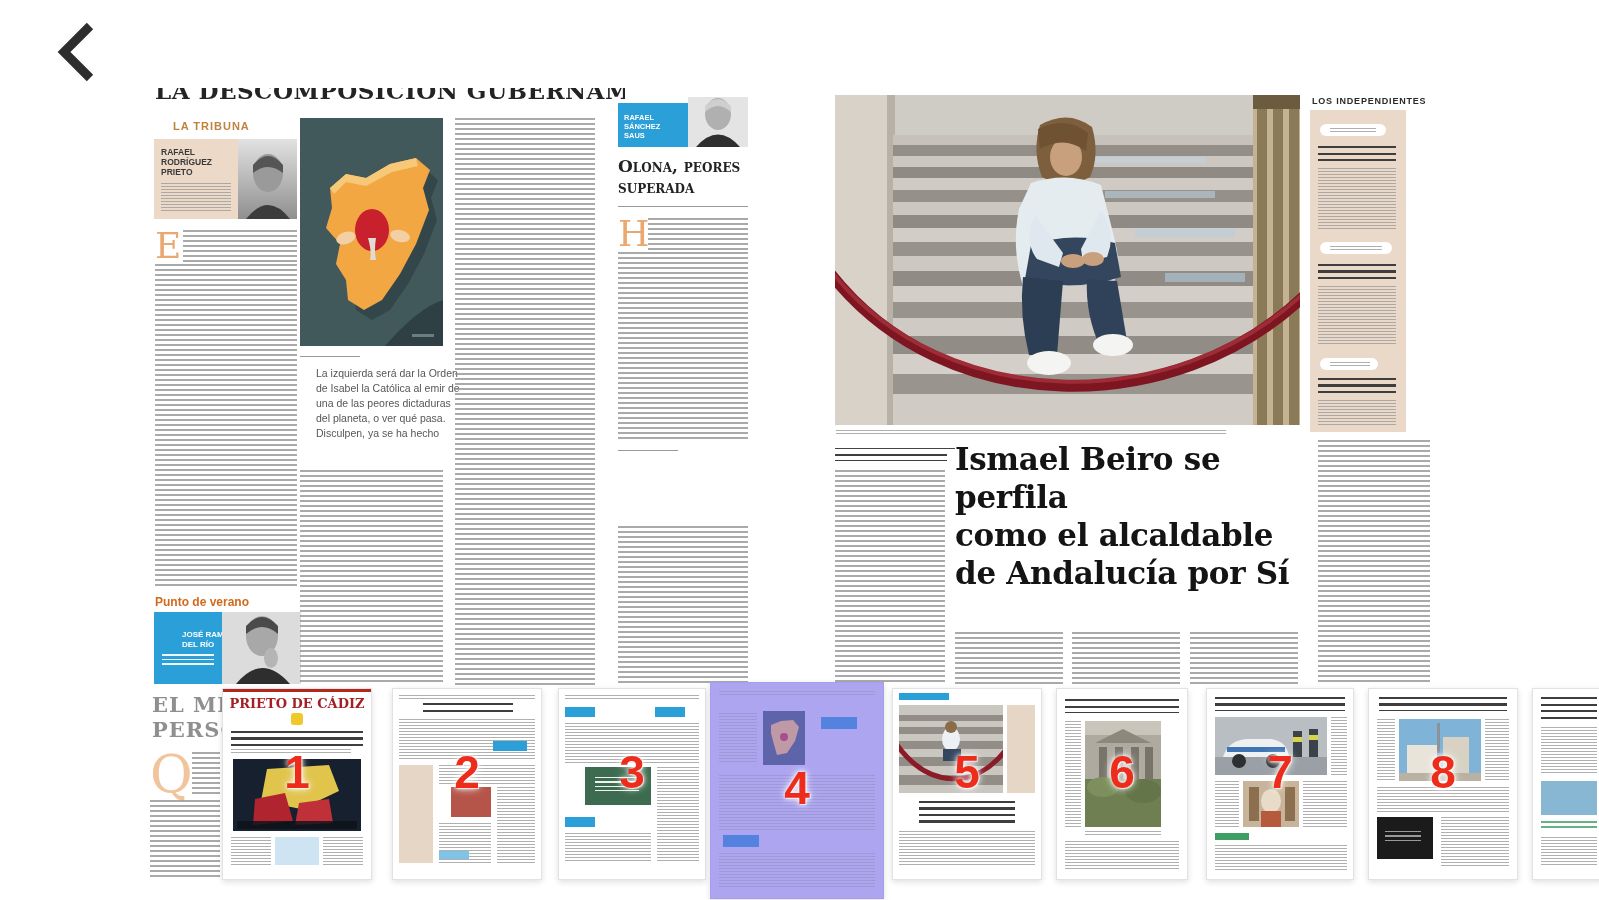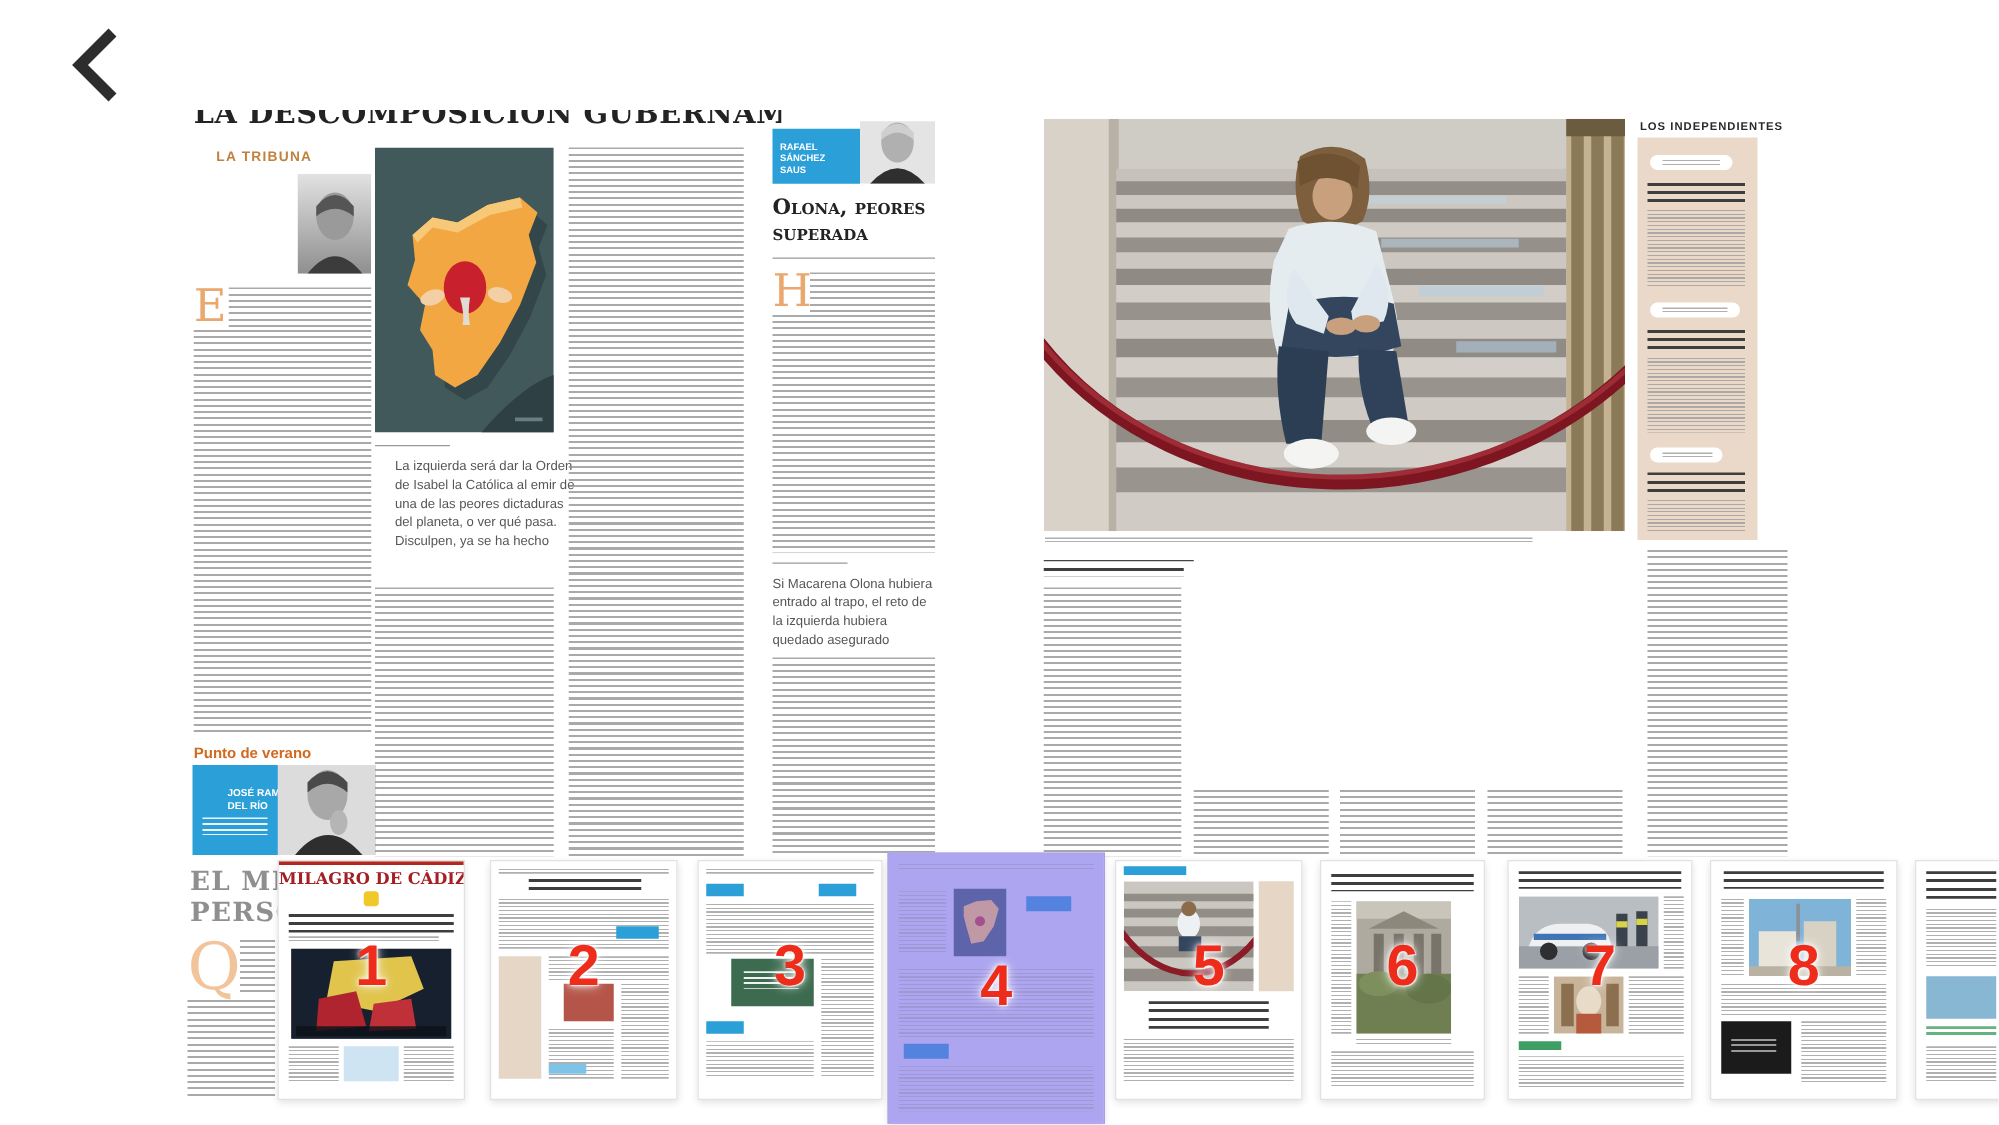--- a/index.html
+++ b/index.html
@@ -42,6 +42,10 @@
 
     <div class="abs" style="left:23px;top:32px;font:700 11px 'Liberation Sans',sans-serif;letter-spacing:1px;color:#c0823f;">LA TRIBUNA</div>
 
+    <div class="abs" style="left:4px;top:51px;width:84px;height:80px;background:#ecd9c8;">
+      <div style="position:absolute;left:7px;top:8px;width:70px;font:700 8.5px/10px 'Liberation Sans',sans-serif;color:#3a3a3a;">RAFAEL RODRÍGUEZ PRIETO</div>
+      <div class="tls" style="left:7px;top:44px;width:70px;height:30px;"></div>
+    </div>
     <div class="abs" style="left:88px;top:51px;width:59px;height:80px;overflow:hidden;">
       <svg width="59" height="80" viewBox="0 0 59 80">
         <rect width="59" height="80" fill="#c9c9c9"></rect>

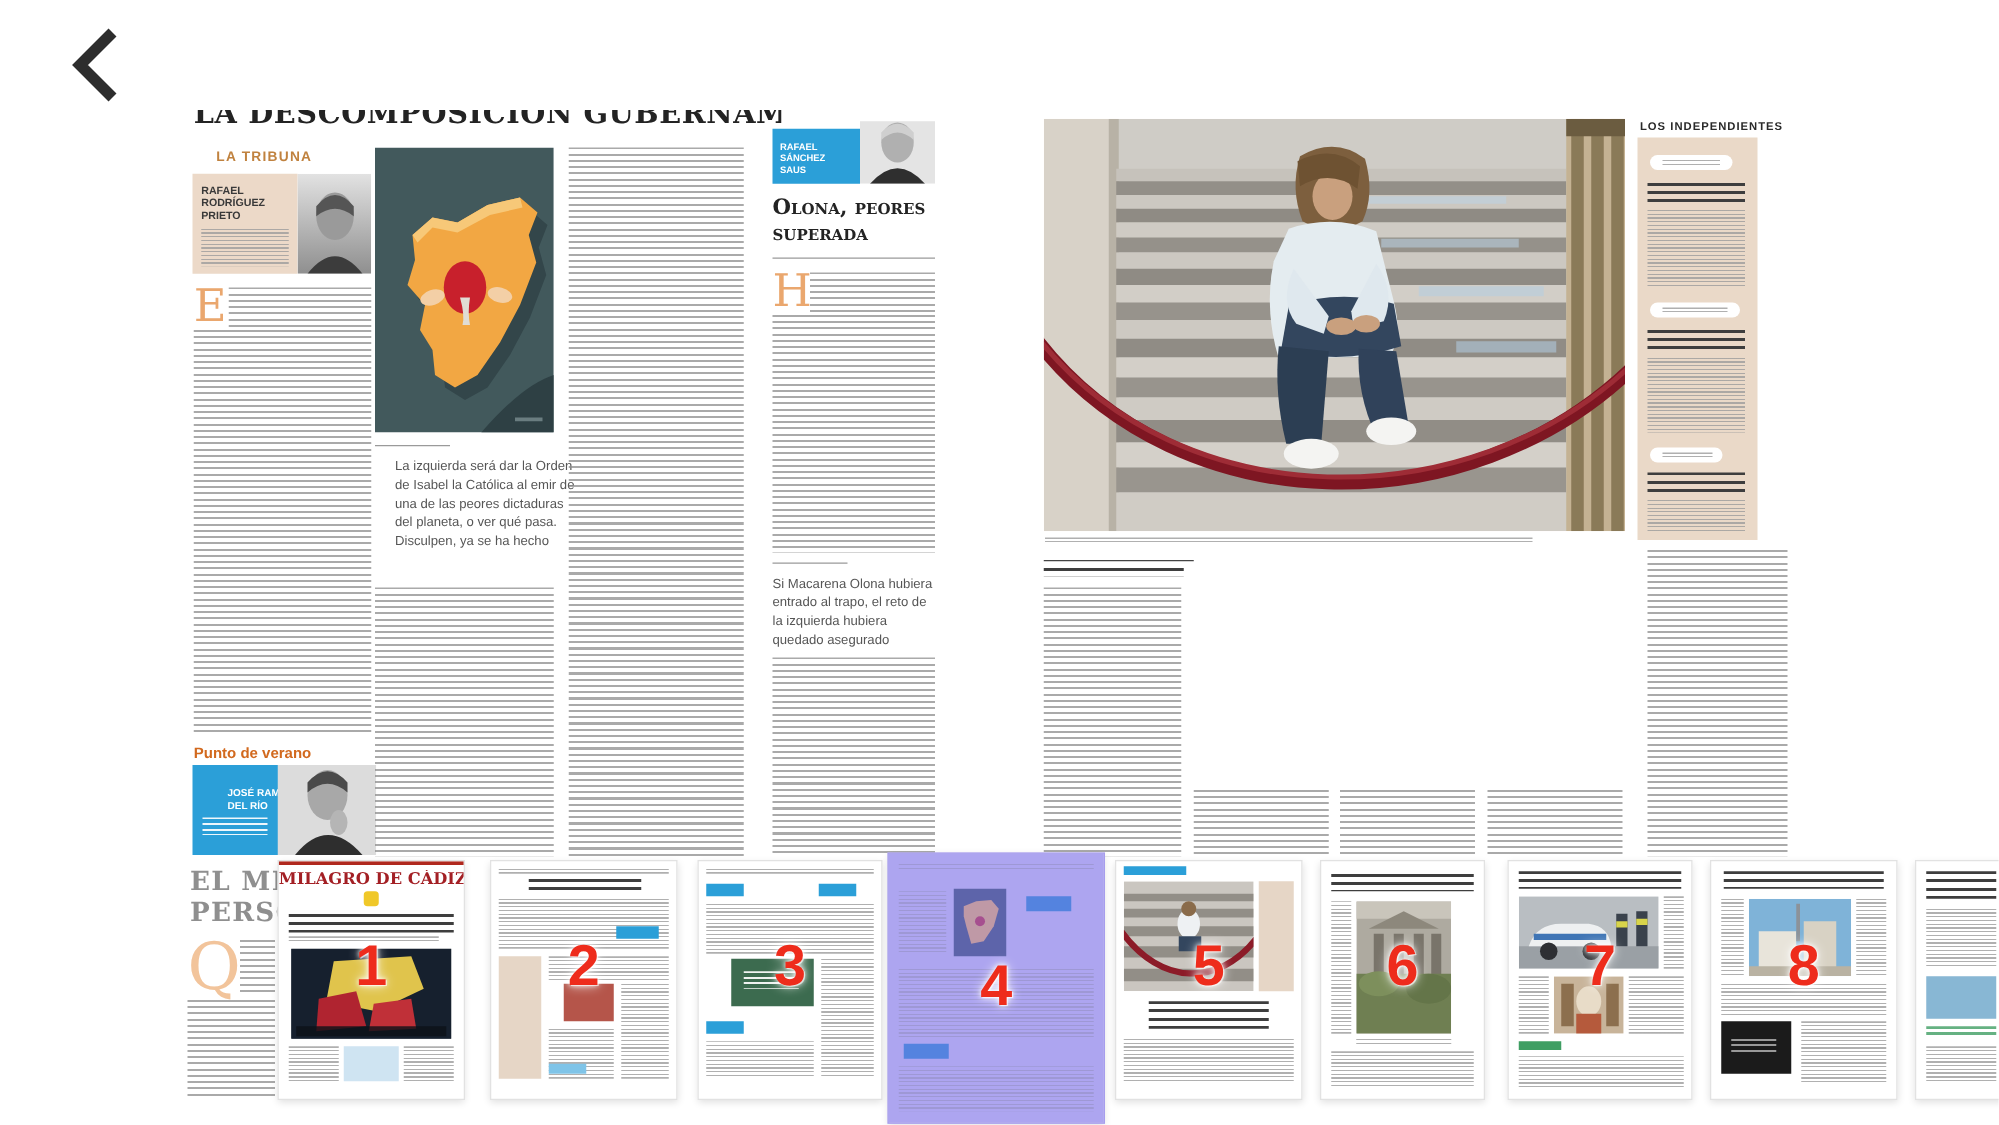--- a/index.html
+++ b/index.html
@@ -114,7 +114,6 @@
     <div class="tl" style="left:498px;top:130px;width:100px;height:32px;"></div>
     <div class="tl" style="left:468px;top:164px;width:130px;height:190px;"></div>
     <div class="rule" style="left:468px;top:362px;width:60px;"></div>
-    <div class="quote" style="left:468px;top:372px;width:134px;">Si Macarena Olona hubiera entrado al trapo, el reto de la izquierda hubiera quedado asegurado</div>
     <div class="tl" style="left:468px;top:438px;width:130px;height:159px;"></div>
 
     <div class="serif abs" style="left:2px;top:604px;width:170px;font-size:21px;line-height:25px;font-weight:600;letter-spacing:1px;color:#8f8f8f;">

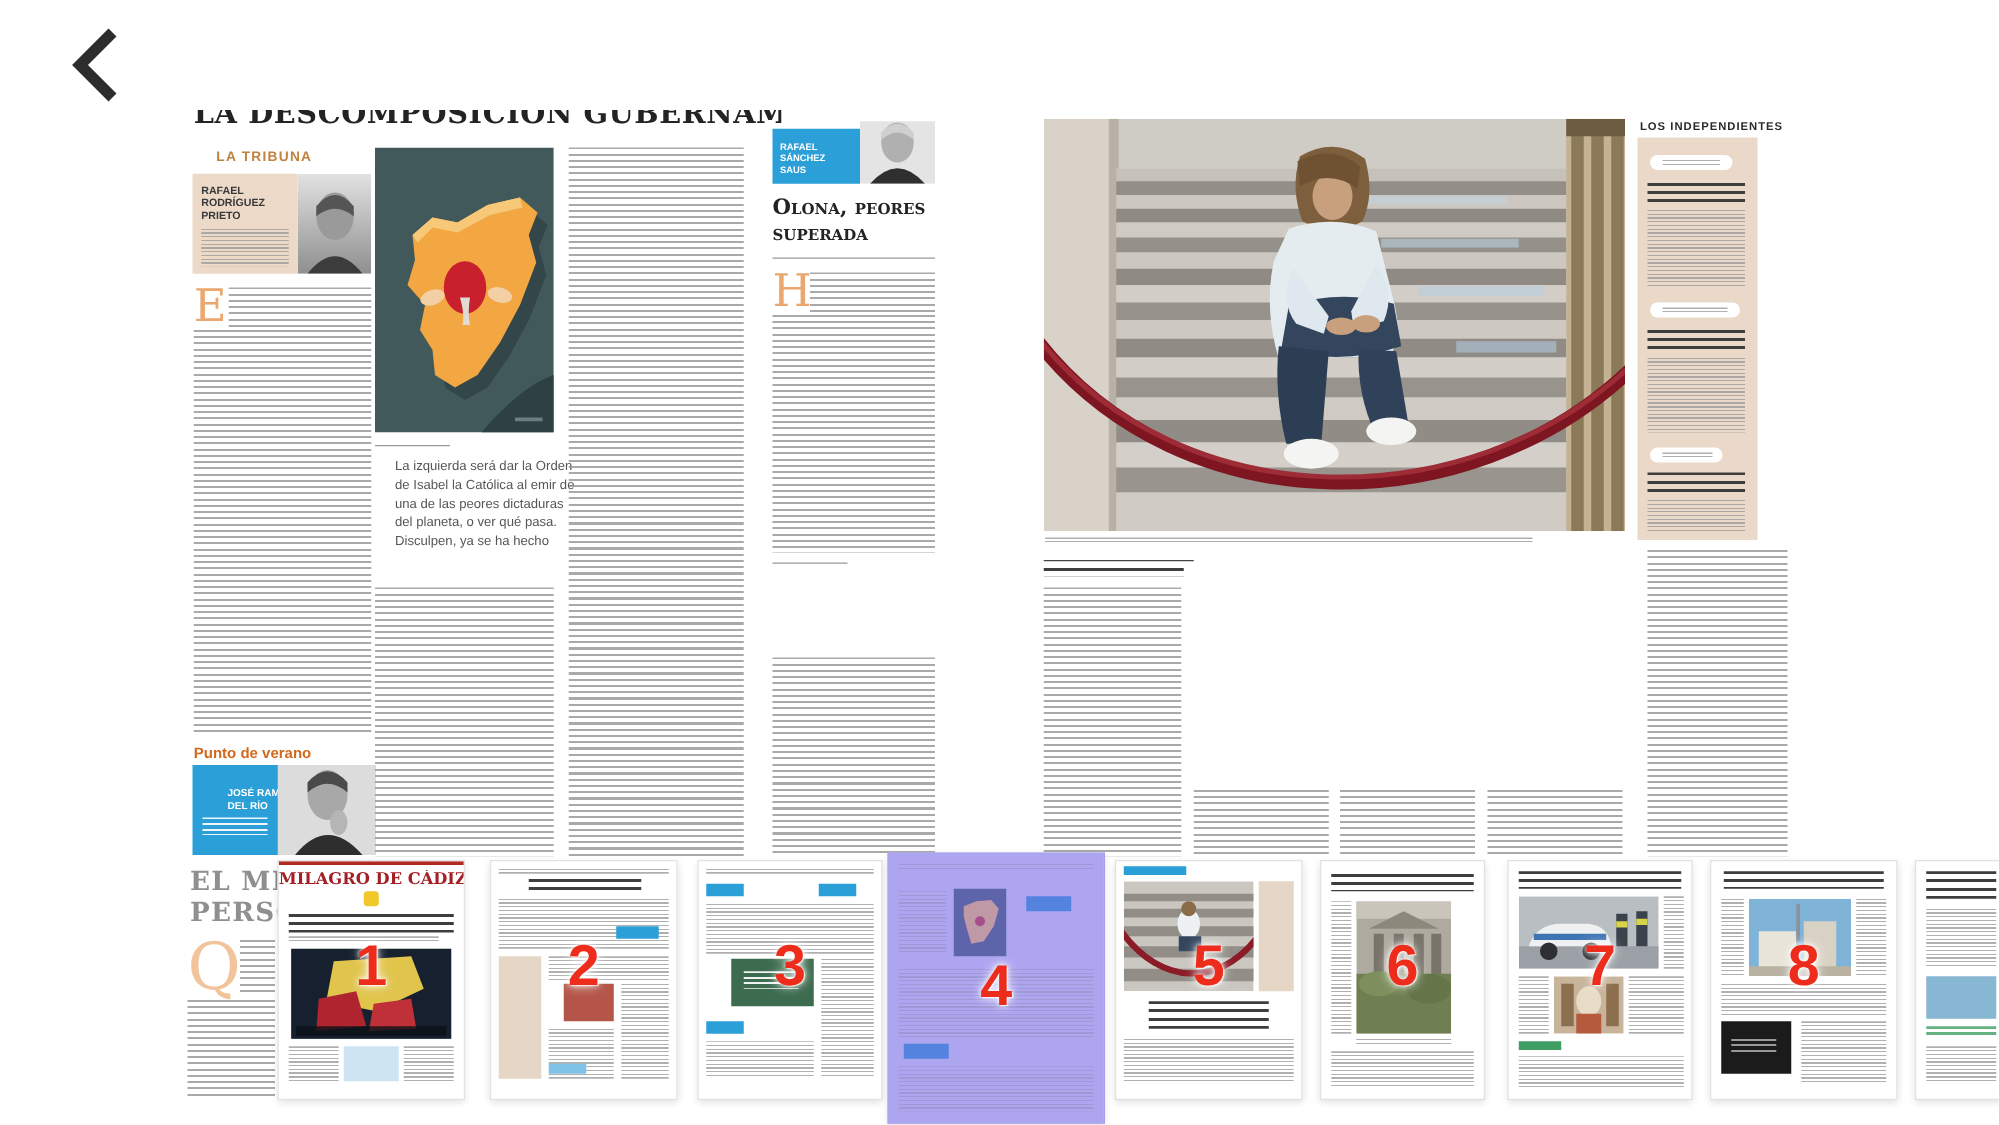--- a/index.html
+++ b/index.html
@@ -191,6 +191,11 @@
     <div class="tlh" style="left:685px;top:366px;width:112px;height:7px;"></div>
     <div class="tl" style="left:685px;top:382px;width:110px;height:215px;"></div>
 
+    <div class="serif abs" style="left:805px;top:352px;width:360px;font-weight:700;font-size:31px;line-height:38px;letter-spacing:-.3px;color:#141414;">
+      <div>Ismael Beiro se perfila</div>
+      <div>como el alcaldable</div>
+      <div>de Andalucía por Sí</div>
+    </div>
 
 
     <div class="tl" style="left:805px;top:544px;width:108px;height:53px;"></div>

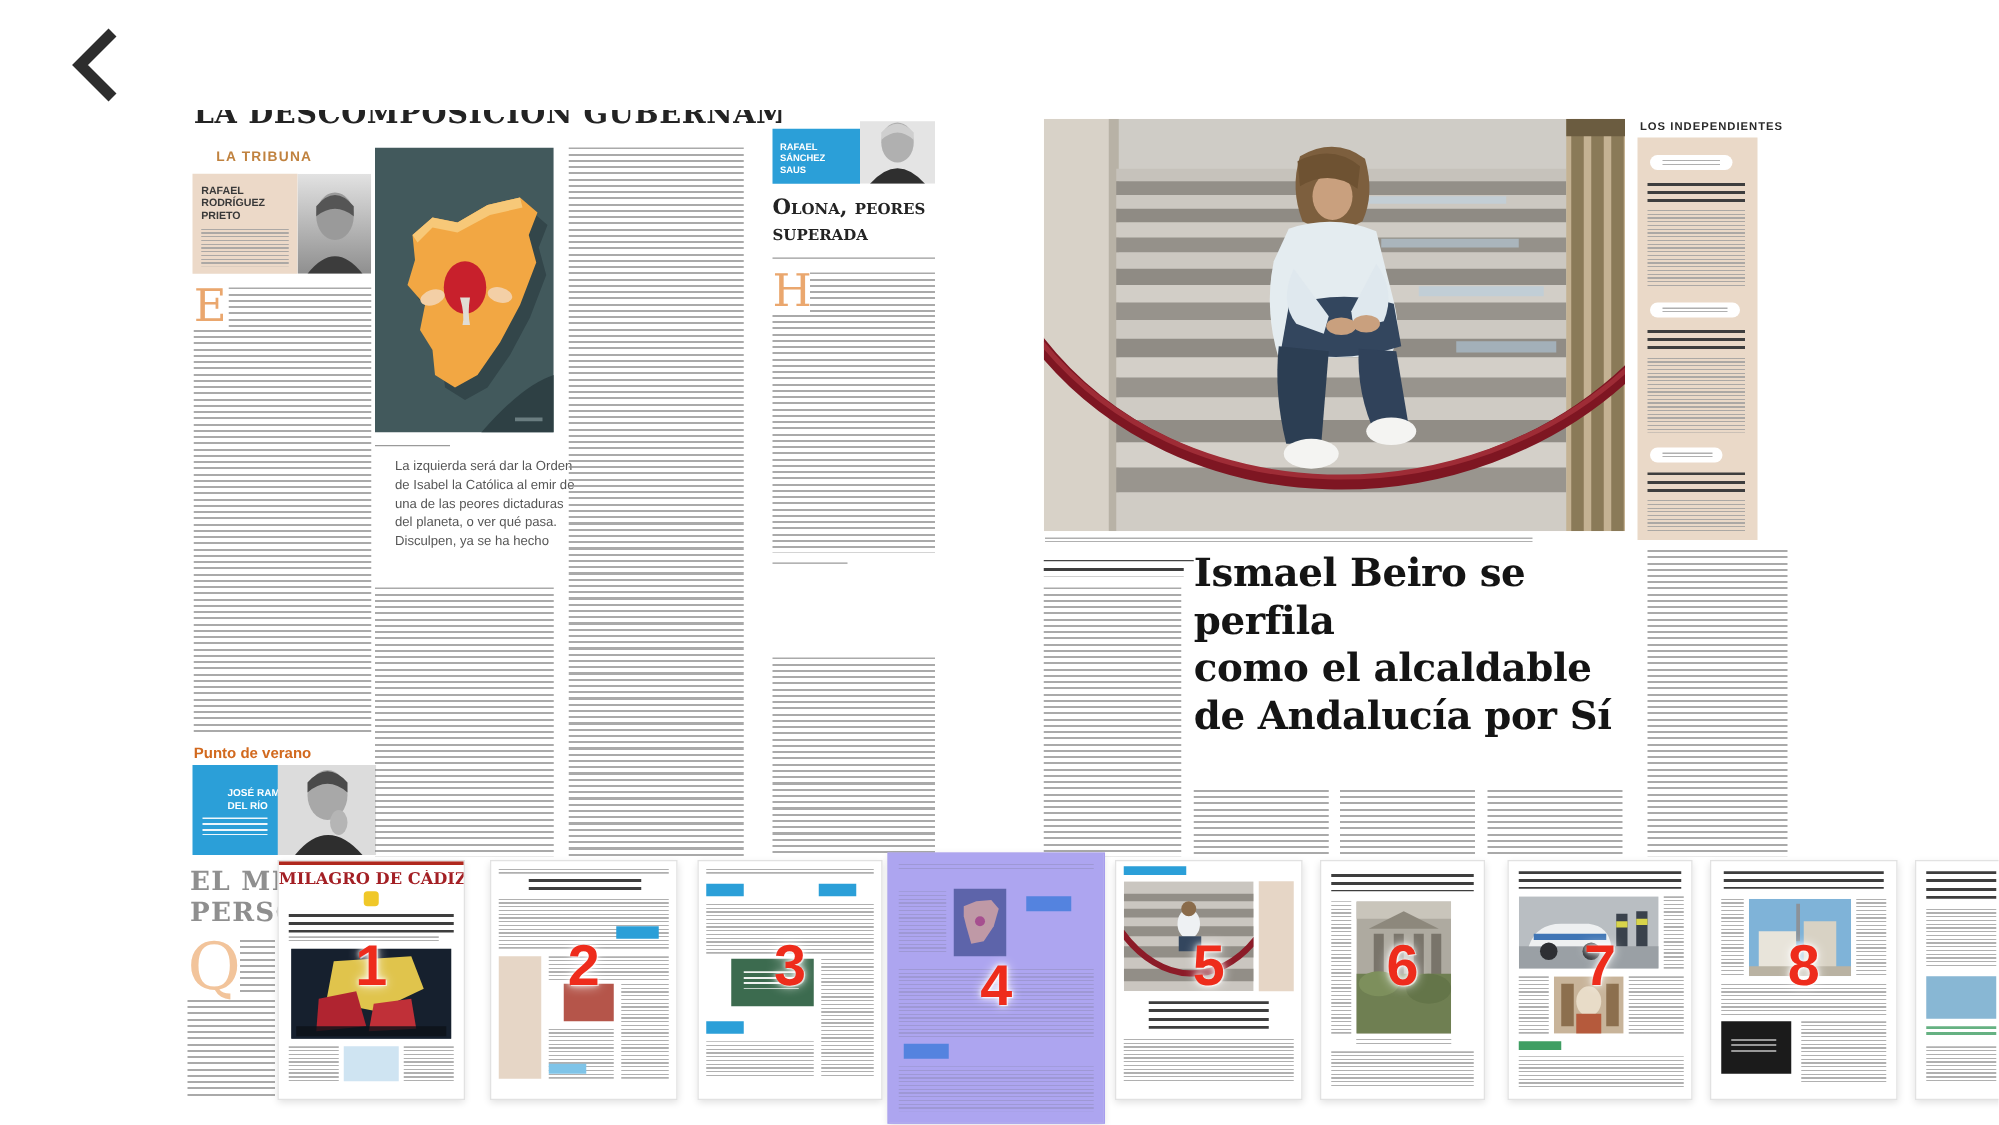--- a/index.html
+++ b/index.html
@@ -226,7 +226,7 @@
 
   <div class="thumb" style="left:222px;width:148px;">
     <div class="abs" style="left:0;top:0;width:148px;height:3px;background:#b0281e;"></div>
-    <div class="serif abs" style="left:0;top:7px;width:148px;text-align:center;font-weight:700;font-size:13px;color:#a31f24;white-space:nowrap;overflow:hidden;">MILAGRO DE CÁDIZ</div>
+    <div class="serif abs" style="left:0;top:7px;width:148px;text-align:center;font-weight:700;font-size:13px;color:#a31f24;white-space:nowrap;overflow:hidden;">PRIETO DE CÁDIZ</div>
     <div class="abs" style="left:68px;top:24px;width:12px;height:12px;background:#f0c829;border-radius:3px;"></div>
     <div class="tlh" style="left:8px;top:42px;width:132px;height:15px;"></div>
     <div class="tls" style="left:8px;top:60px;width:120px;height:5px;"></div>

